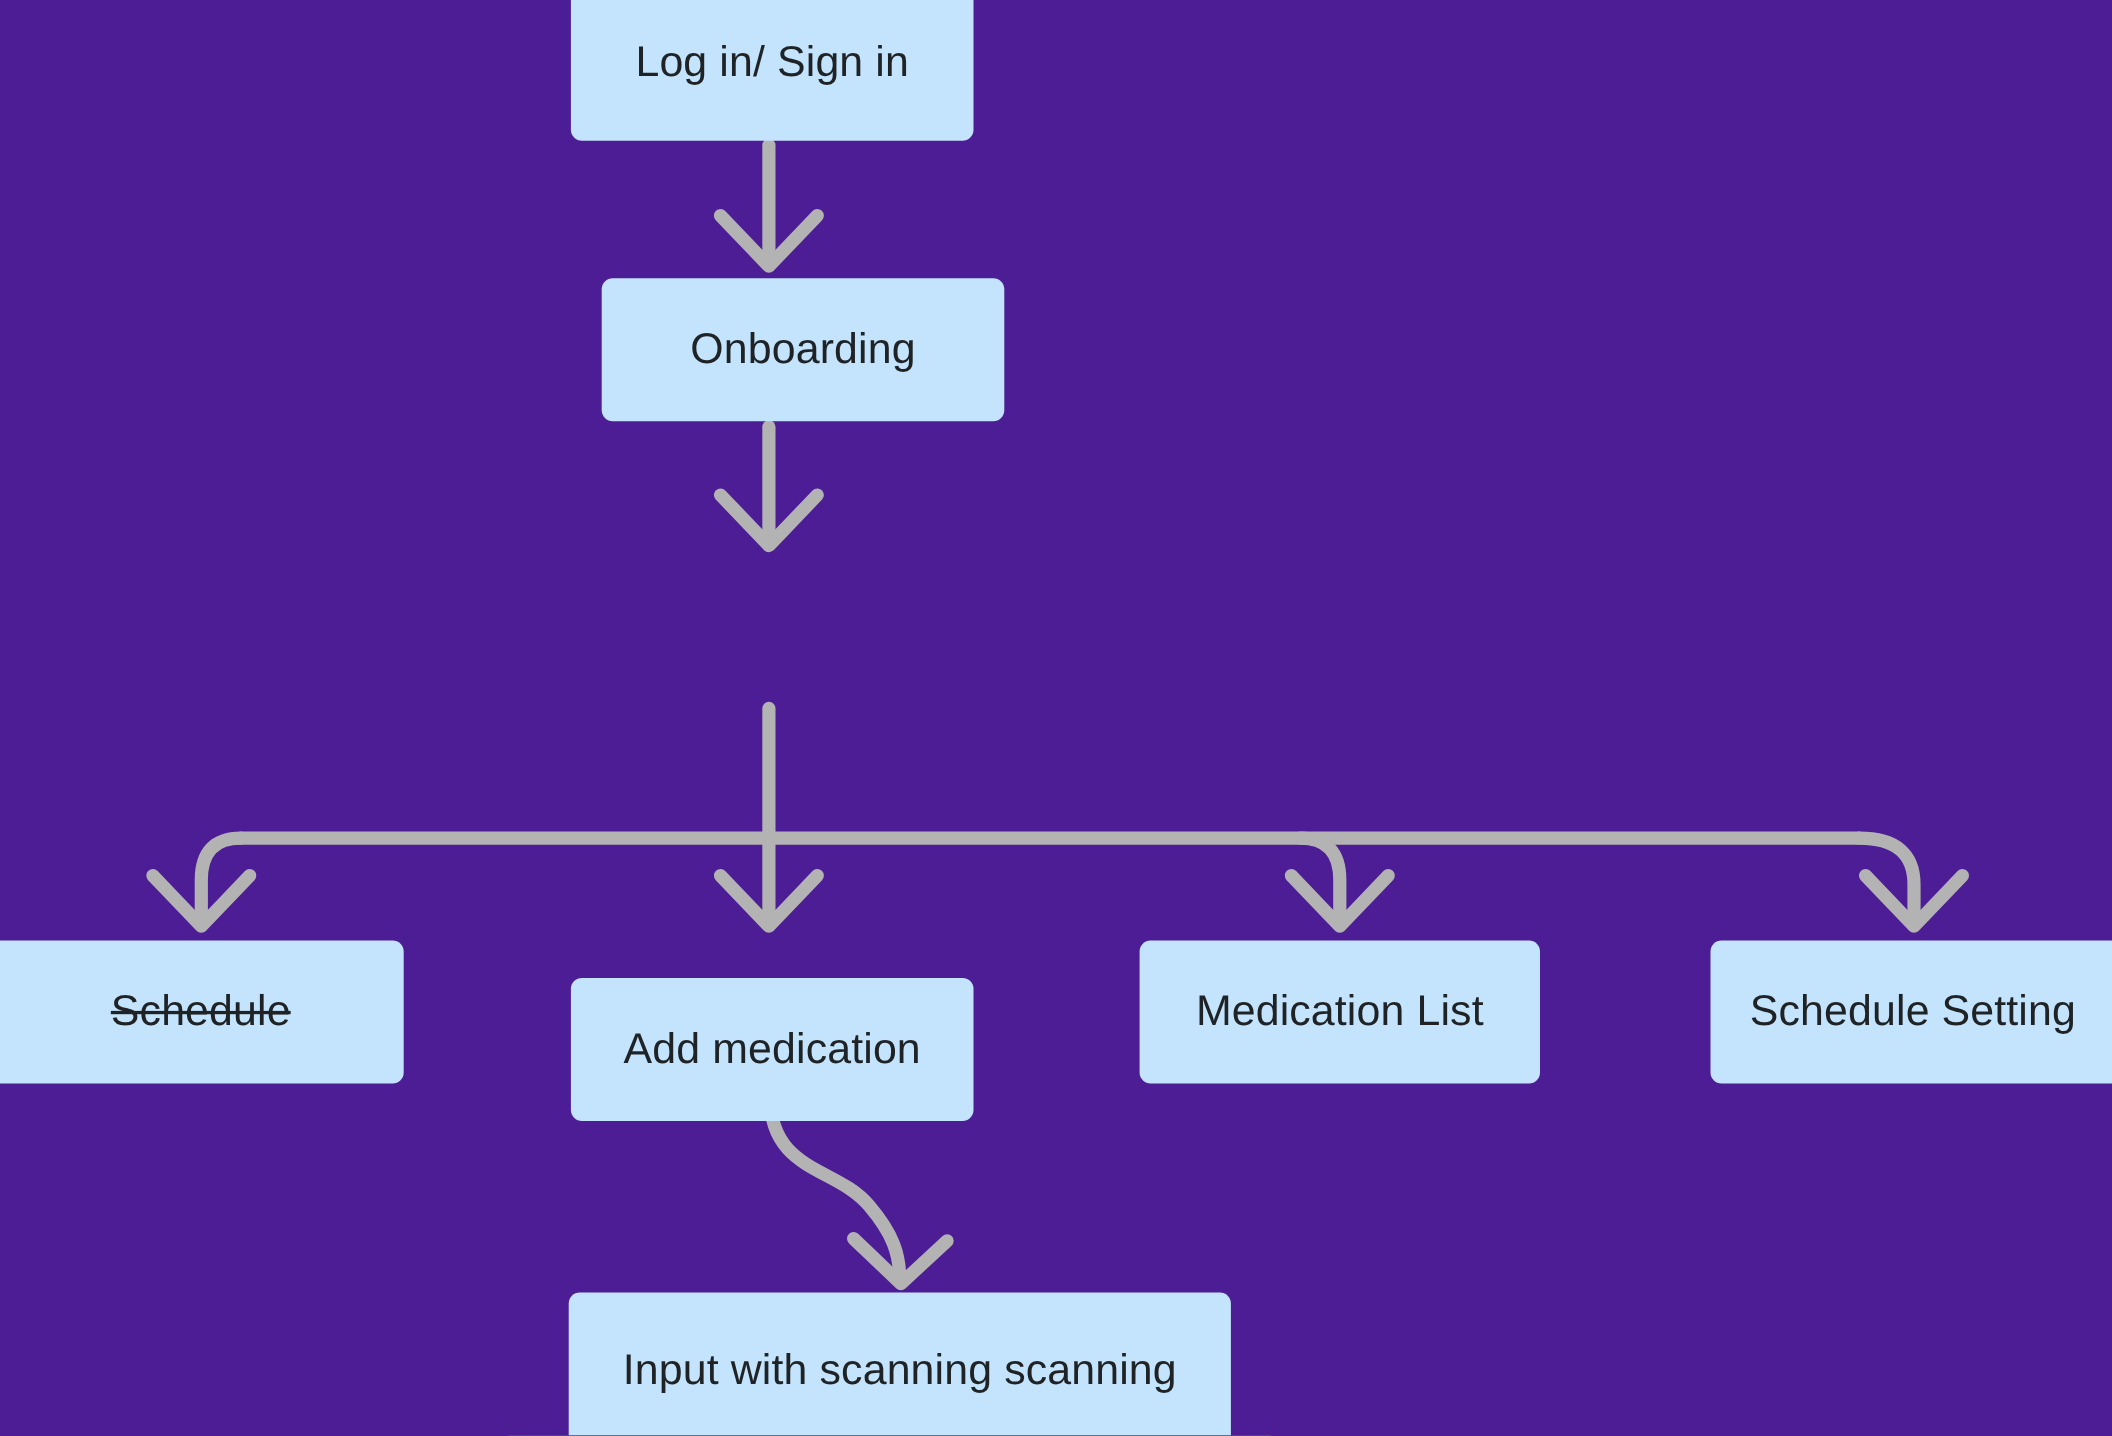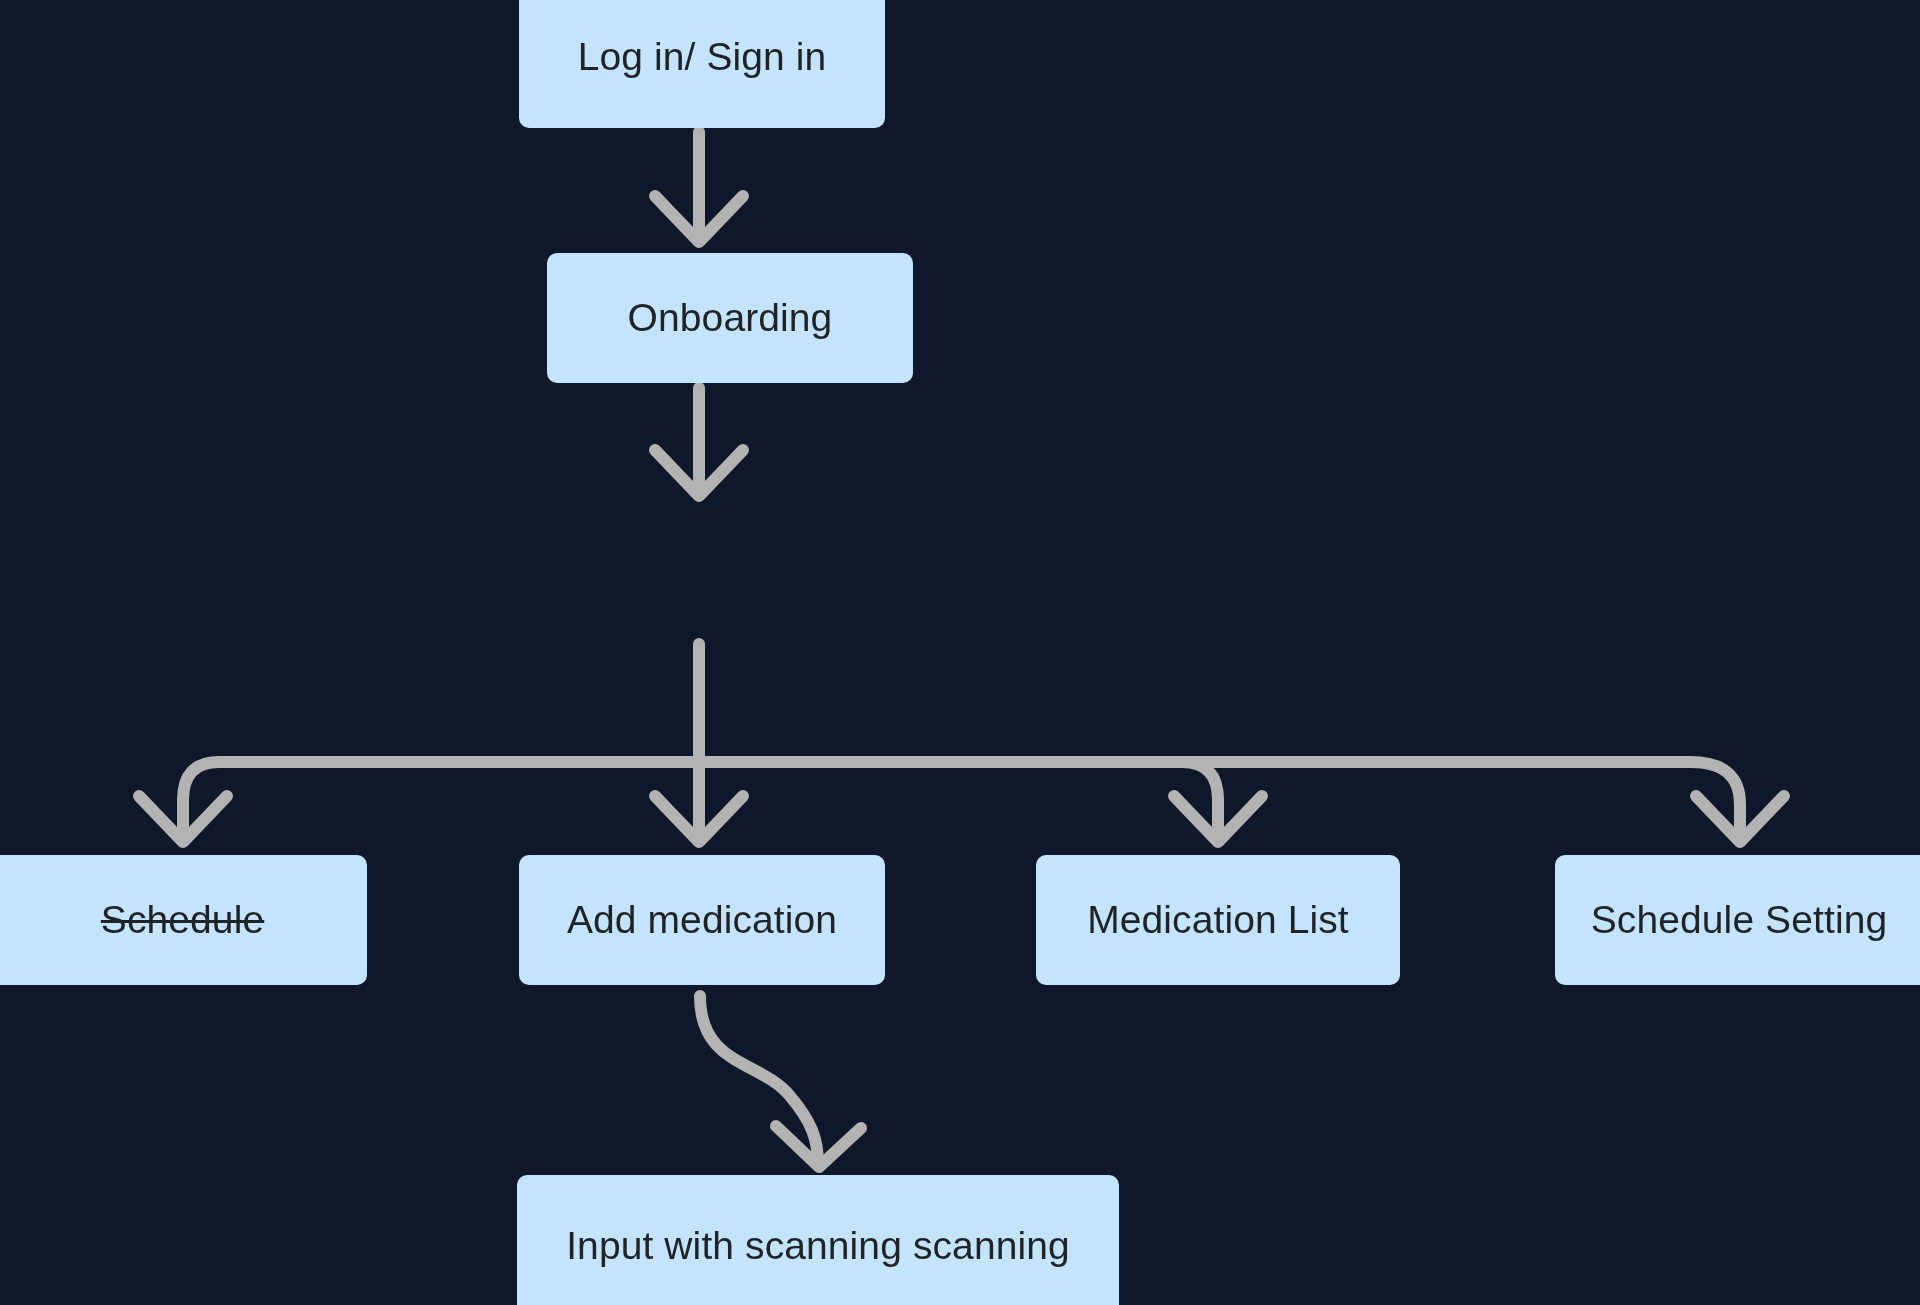--- a/index.html
+++ b/index.html
@@ -12,7 +12,7 @@
     position: relative;
     width: 1920px;
     height: 1305px;
-    background: #0f172a;
+    background: #4c1d95;
     overflow: hidden;
     font-family: "Liberation Sans", sans-serif;
   }

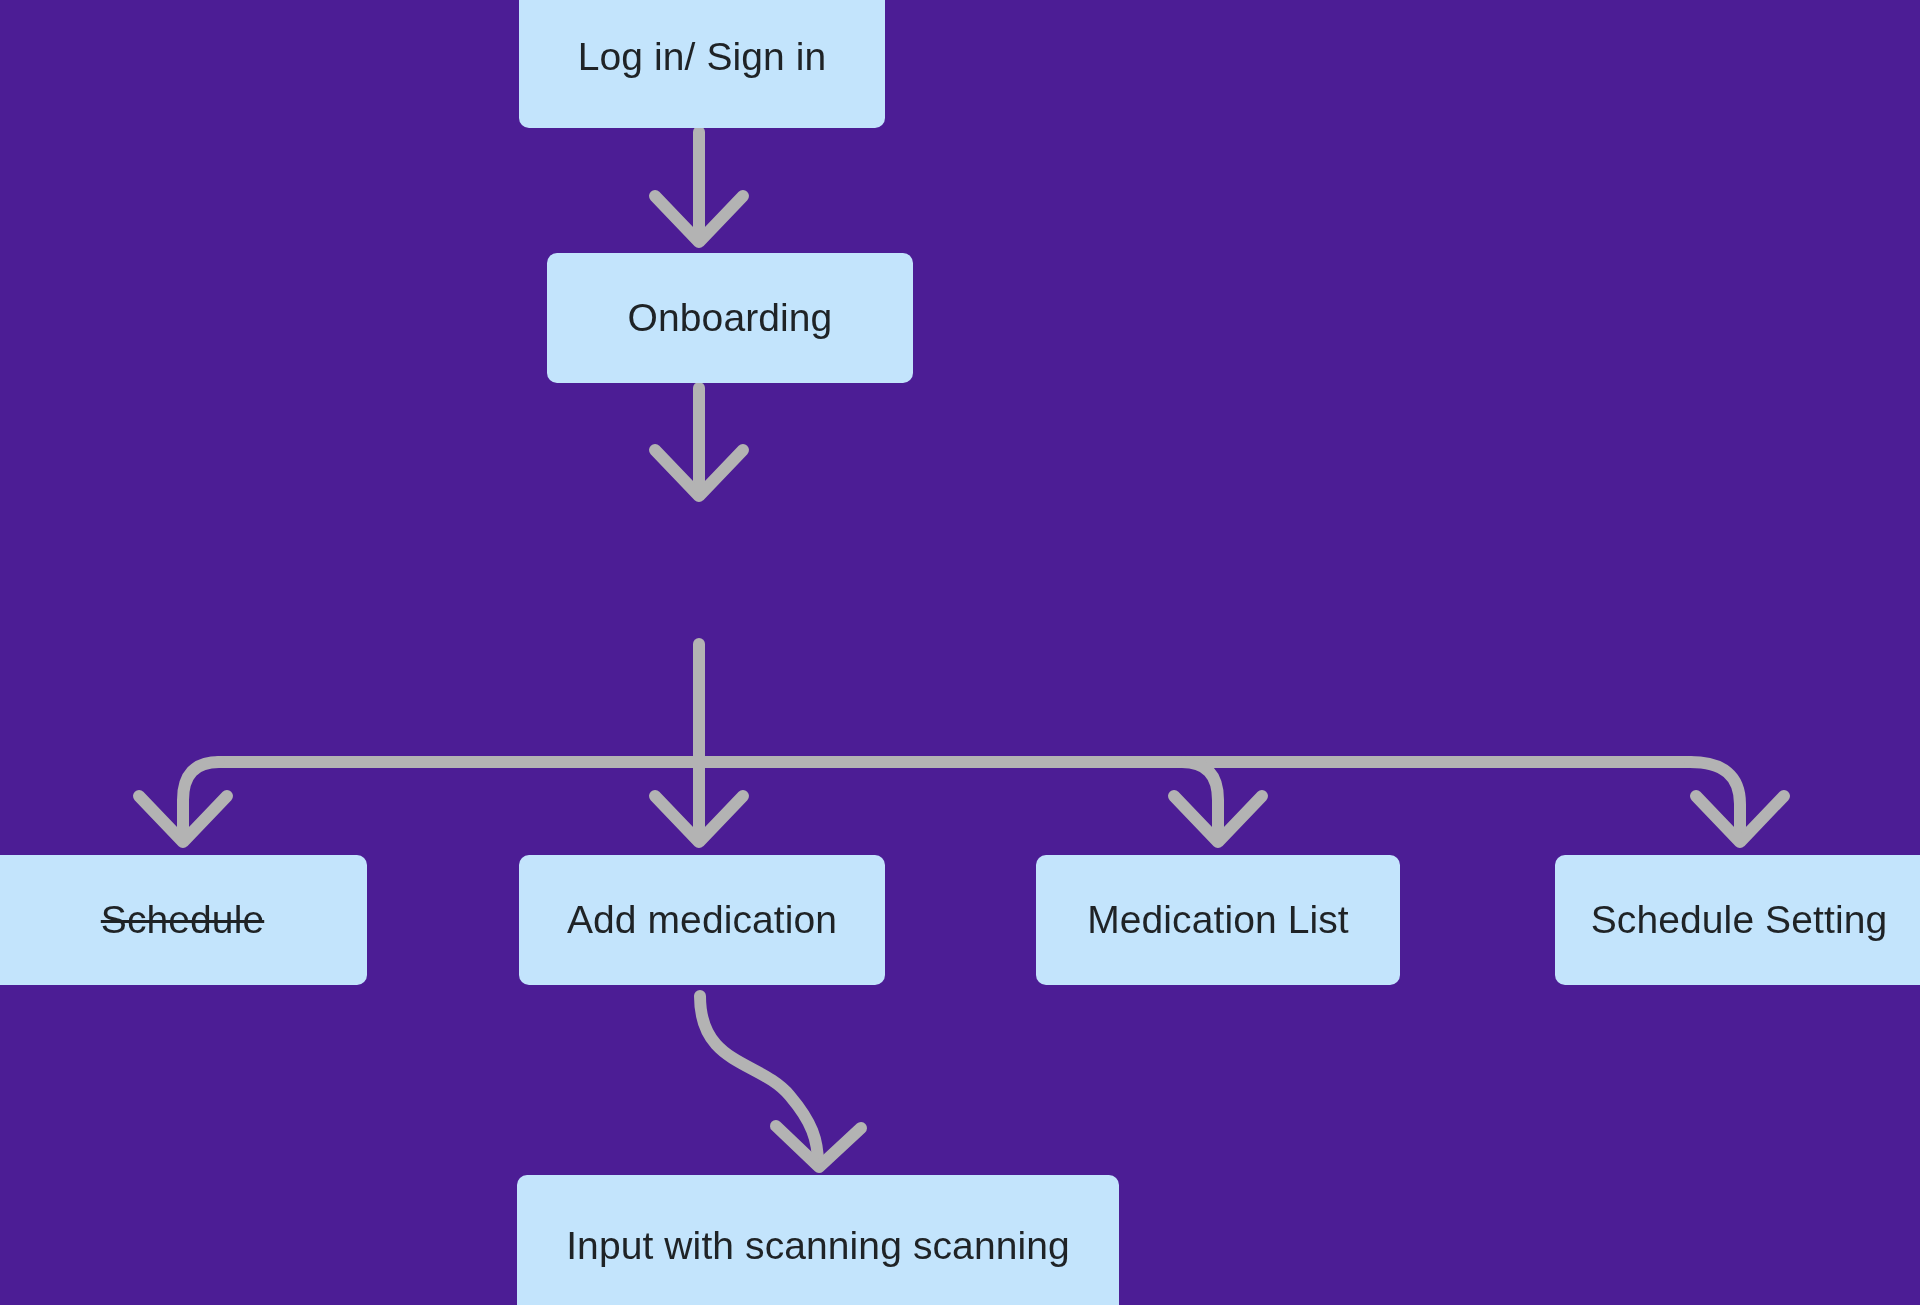--- a/index.html
+++ b/index.html
@@ -52,7 +52,7 @@
   #node-onboarding   { left: 519px;  top: 253px;   width: 366px; height: 130px; margin-left: 28px; }
   #node-homepage     { left: 519px;  top: 508px;   width: 366px; height: 130px; }
   #node-schedule     { left: -46px;  top: 855px;   width: 413px; height: 130px; }
-  #node-addmed       { left: 519px;  top: 855px;   width: 366px; height: 130px; }
+  #node-addmed       { left: 519px;  top: 889px;   width: 366px; height: 130px; }
   #node-medlist      { left: 1036px; top: 855px;   width: 364px; height: 130px; }
   #node-account      { left: 1555px; top: 855px;   width: 412px; height: 130px; }
   #node-scan         { left: 517px;  top: 1175px;  width: 602px; height: 142px; }

